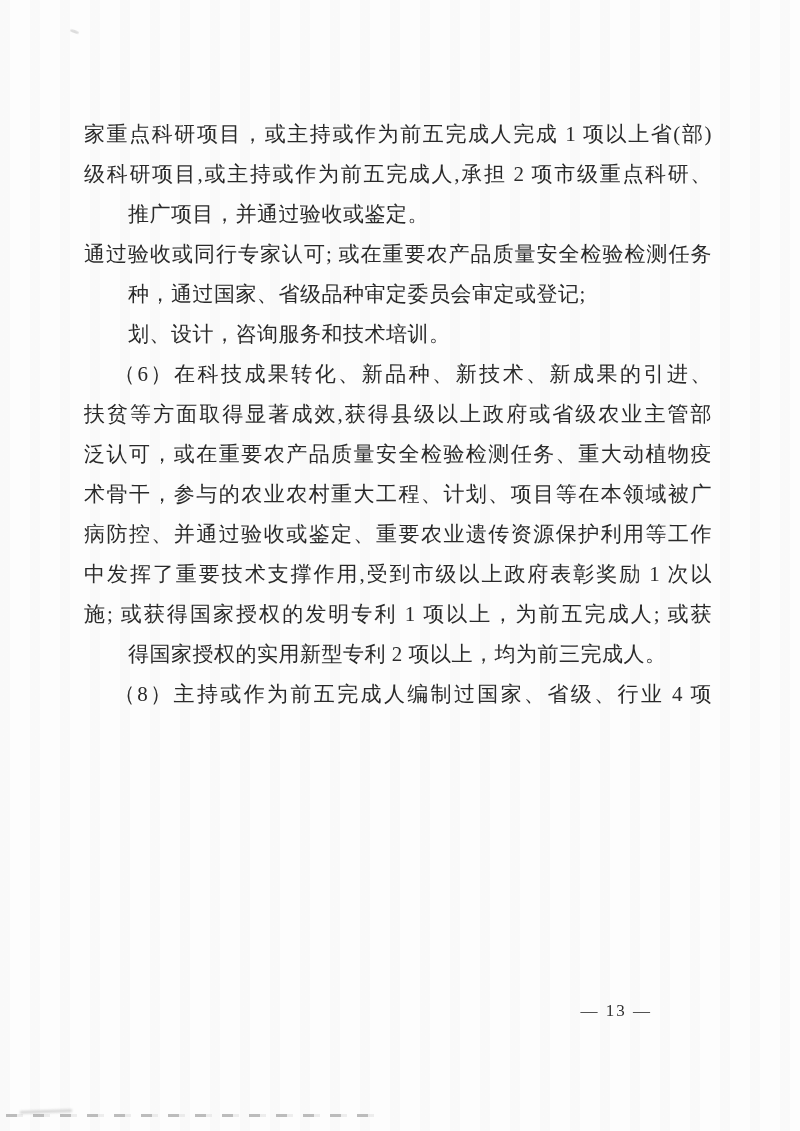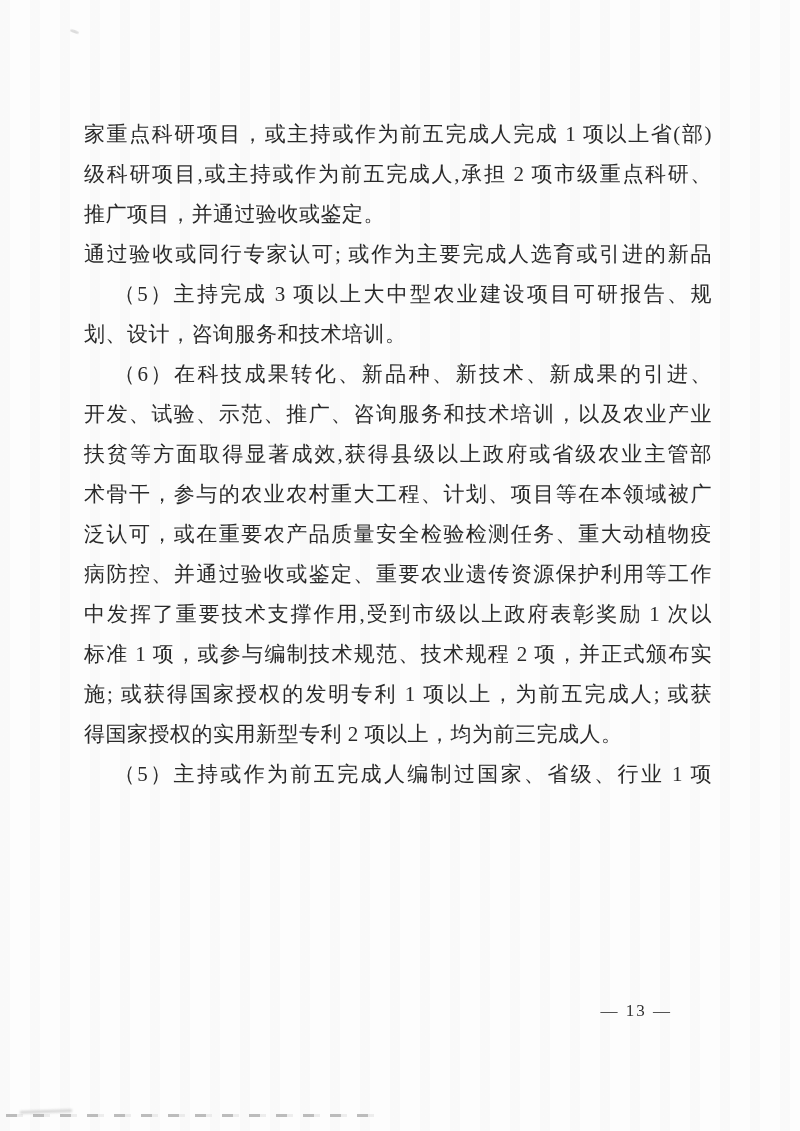--- a/index.html
+++ b/index.html
@@ -39,7 +39,7 @@
     white-space: normal;
   }
   .line.indent { text-indent: 30px; }
-  .line.end { text-align-last: left; }
+  .line.end { text-align-last: left; margin-left: 44px; }
   .pagenum {
     position: absolute;
     top: 999px;

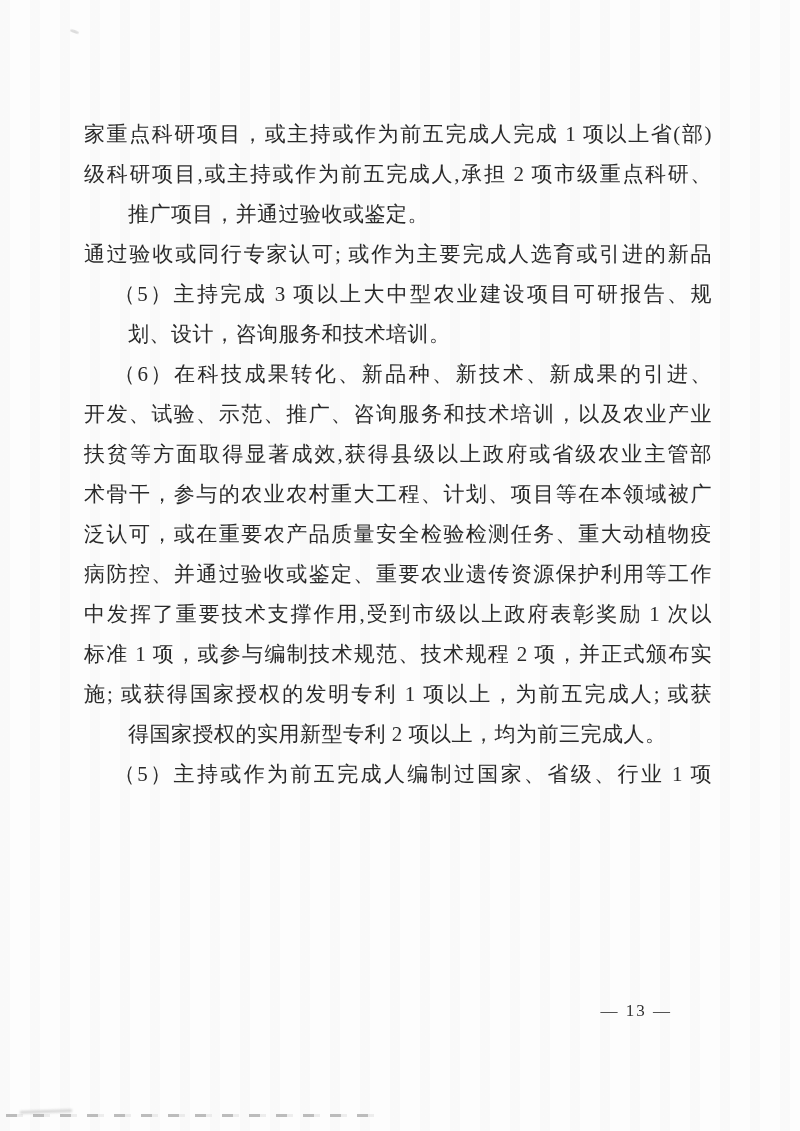--- a/index.html
+++ b/index.html
@@ -96,7 +96,7 @@
       <div class="line">家重点科研项目，或主持或作为前五完成人完成 1 项以上省(部)</div>
       <div class="line">级科研项目,或主持或作为前五完成人,承担 2 项市级重点科研、</div>
       <div class="line end">推广项目，并通过验收或鉴定。</div>
-      <div class="line">通过验收或同行专家认可; 或作为主要完成人选育或引进的新品</div>
+      <div class="line">通过验收或同行专家认可; 或在重要农产品质量安全检验检测任务</div>
       <div class="line indent">（5）主持完成 3 项以上大中型农业建设项目可研报告、规</div>
       <div class="line end">划、设计，咨询服务和技术培训。</div>
       <div class="line indent">（6）在科技成果转化、新品种、新技术、新成果的引进、</div>

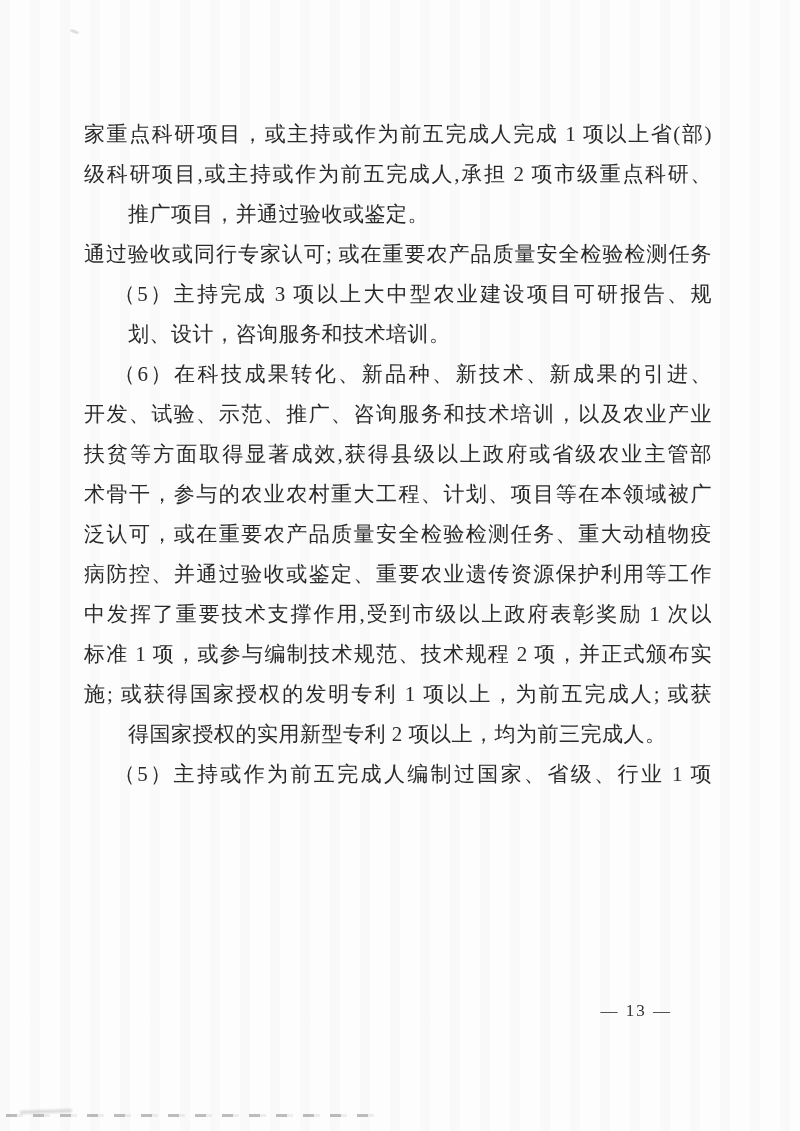--- a/index.html
+++ b/index.html
@@ -97,6 +97,7 @@
       <div class="line">级科研项目,或主持或作为前五完成人,承担 2 项市级重点科研、</div>
       <div class="line end">推广项目，并通过验收或鉴定。</div>
       <div class="line">通过验收或同行专家认可; 或在重要农产品质量安全检验检测任务</div>
+      <div class="line end">种，通过国家、省级品种审定委员会审定或登记;</div>
       <div class="line indent">（5）主持完成 3 项以上大中型农业建设项目可研报告、规</div>
       <div class="line end">划、设计，咨询服务和技术培训。</div>
       <div class="line indent">（6）在科技成果转化、新品种、新技术、新成果的引进、</div>

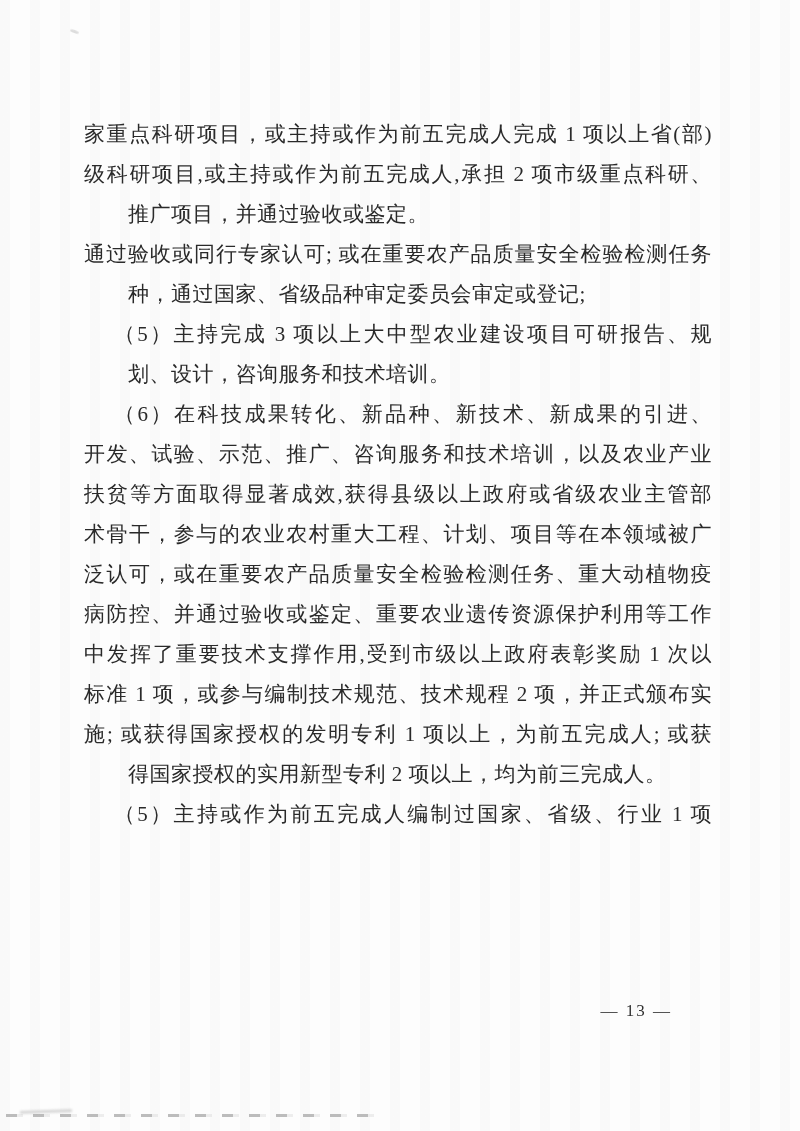--- a/index.html
+++ b/index.html
@@ -98,7 +98,6 @@
       <div class="line end">推广项目，并通过验收或鉴定。</div>
       <div class="line">通过验收或同行专家认可; 或在重要农产品质量安全检验检测任务</div>
       <div class="line end">种，通过国家、省级品种审定委员会审定或登记;</div>
-      <div class="line indent">（5）主持完成 3 项以上大中型农业建设项目可研报告、规</div>
       <div class="line end">划、设计，咨询服务和技术培训。</div>
       <div class="line indent">（6）在科技成果转化、新品种、新技术、新成果的引进、</div>
       <div class="line">开发、试验、示范、推广、咨询服务和技术培训，以及农业产业</div>

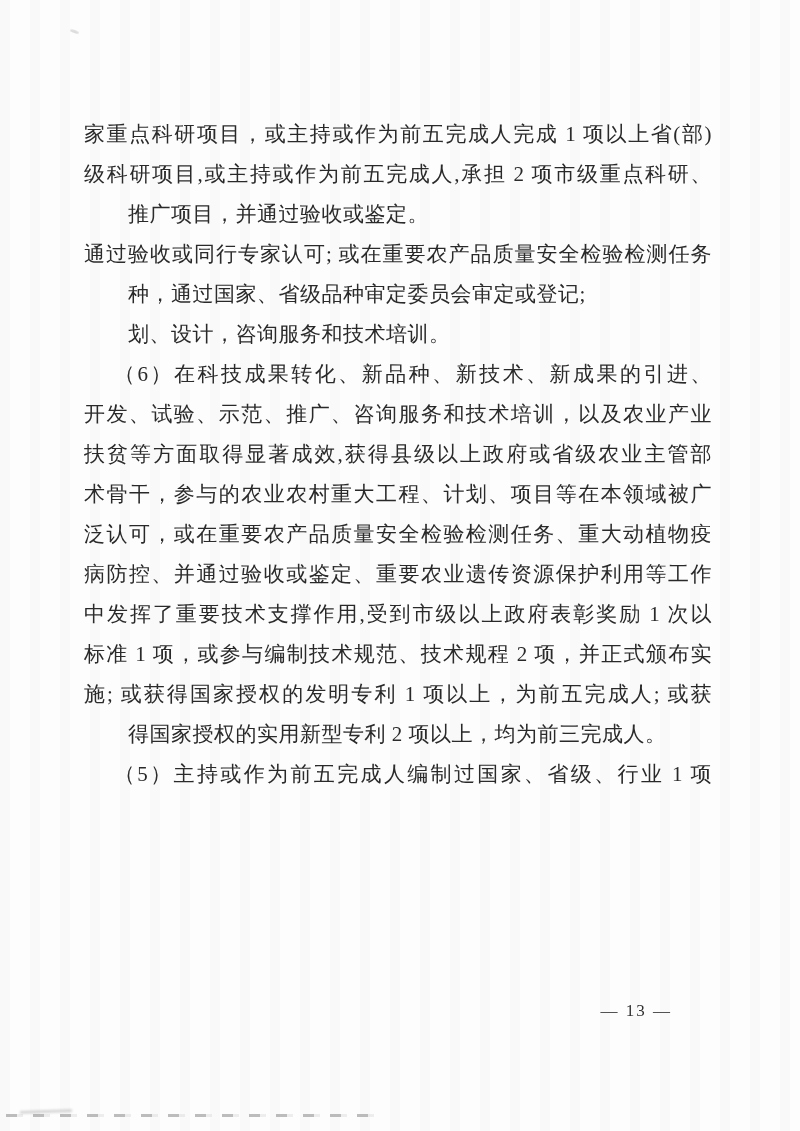--- a/index.html
+++ b/index.html
@@ -100,7 +100,6 @@
       <div class="line end">种，通过国家、省级品种审定委员会审定或登记;</div>
       <div class="line end">划、设计，咨询服务和技术培训。</div>
       <div class="line indent">（6）在科技成果转化、新品种、新技术、新成果的引进、</div>
-      <div class="line">开发、试验、示范、推广、咨询服务和技术培训，以及农业产业</div>
       <div class="line">扶贫等方面取得显著成效,获得县级以上政府或省级农业主管部</div>
       <div class="line">术骨干，参与的农业农村重大工程、计划、项目等在本领域被广</div>
       <div class="line">泛认可，或在重要农产品质量安全检验检测任务、重大动植物疫</div>

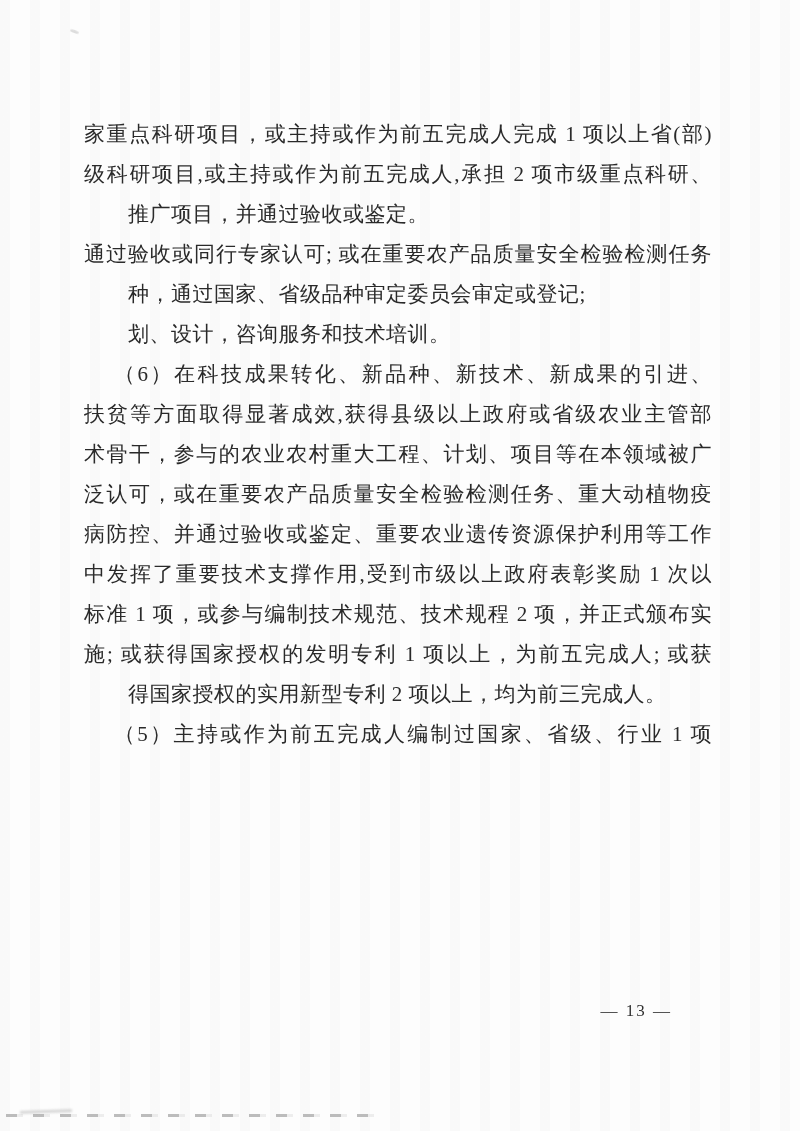--- a/index.html
+++ b/index.html
@@ -101,8 +101,8 @@
       <div class="line end">划、设计，咨询服务和技术培训。</div>
       <div class="line indent">（6）在科技成果转化、新品种、新技术、新成果的引进、</div>
       <div class="line">扶贫等方面取得显著成效,获得县级以上政府或省级农业主管部</div>
+      <div class="line">泛认可，或在重要农产品质量安全检验检测任务、重大动植物疫</div>
       <div class="line">术骨干，参与的农业农村重大工程、计划、项目等在本领域被广</div>
-      <div class="line">泛认可，或在重要农产品质量安全检验检测任务、重大动植物疫</div>
       <div class="line">病防控、并通过验收或鉴定、重要农业遗传资源保护利用等工作</div>
       <div class="line">中发挥了重要技术支撑作用,受到市级以上政府表彰奖励 1 次以</div>
       <div class="line">标准 1 项，或参与编制技术规范、技术规程 2 项，并正式颁布实</div>

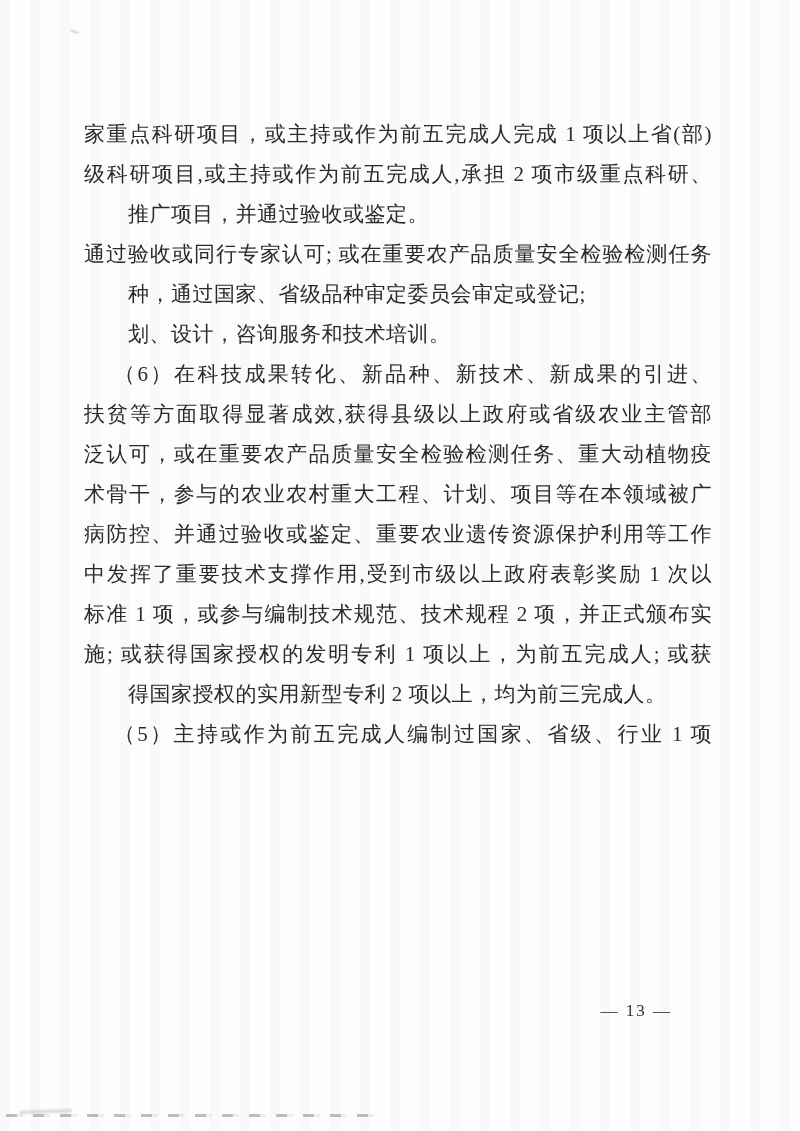--- a/index.html
+++ b/index.html
@@ -105,7 +105,6 @@
       <div class="line">术骨干，参与的农业农村重大工程、计划、项目等在本领域被广</div>
       <div class="line">病防控、并通过验收或鉴定、重要农业遗传资源保护利用等工作</div>
       <div class="line">中发挥了重要技术支撑作用,受到市级以上政府表彰奖励 1 次以</div>
-      <div class="line">标准 1 项，或参与编制技术规范、技术规程 2 项，并正式颁布实</div>
       <div class="line">施; 或获得国家授权的发明专利 1 项以上，为前五完成人; 或获</div>
       <div class="line end">得国家授权的实用新型专利 2 项以上，均为前三完成人。</div>
       <div class="line indent">（5）主持或作为前五完成人编制过国家、省级、行业 1 项</div>

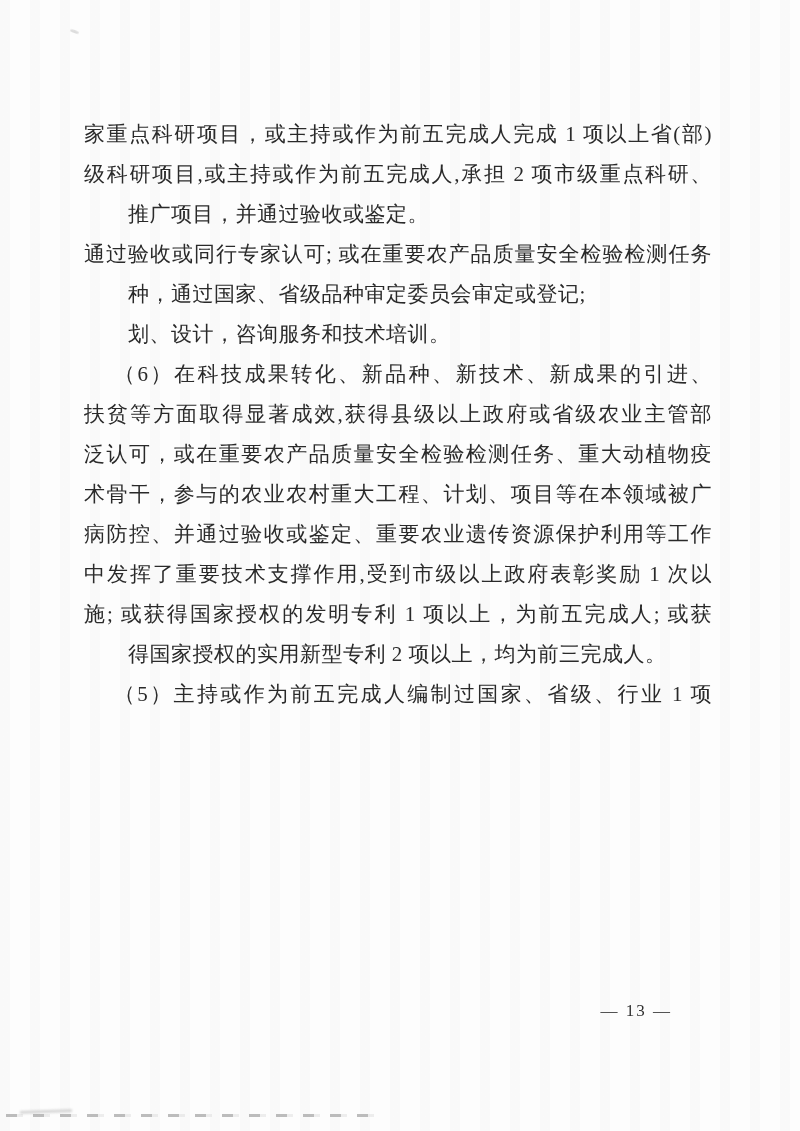--- a/index.html
+++ b/index.html
@@ -107,7 +107,7 @@
       <div class="line">中发挥了重要技术支撑作用,受到市级以上政府表彰奖励 1 次以</div>
       <div class="line">施; 或获得国家授权的发明专利 1 项以上，为前五完成人; 或获</div>
       <div class="line end">得国家授权的实用新型专利 2 项以上，均为前三完成人。</div>
-      <div class="line indent">（5）主持或作为前五完成人编制过国家、省级、行业 1 项</div>
+      <div class="line indent">（8）主持或作为前五完成人编制过国家、省级、行业 4 项</div>
     </div>
   <div class="pagenum">— 13 —</div>
   <div class="smudge"></div>

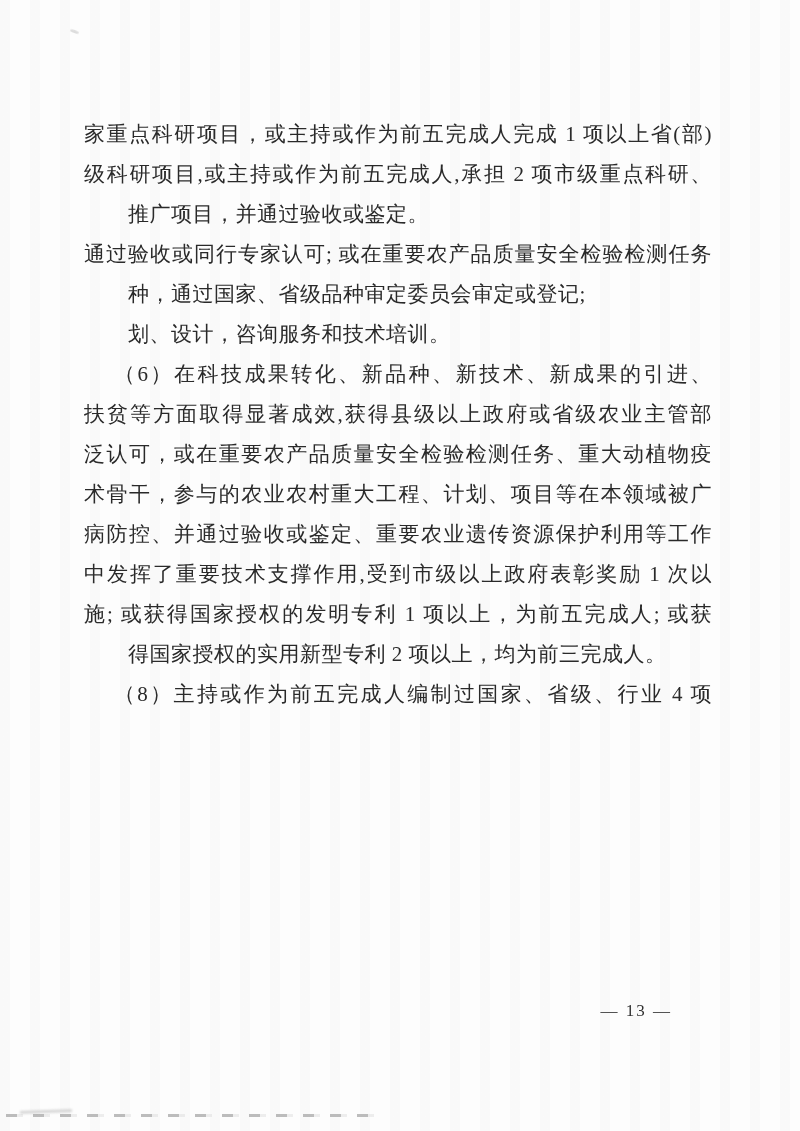--- a/index.html
+++ b/index.html
@@ -43,7 +43,7 @@
   .pagenum {
     position: absolute;
     top: 999px;
-    right: 128px;
+    right: 148px;
     font-size: 17px;
     line-height: 24px;
     letter-spacing: 2px;

